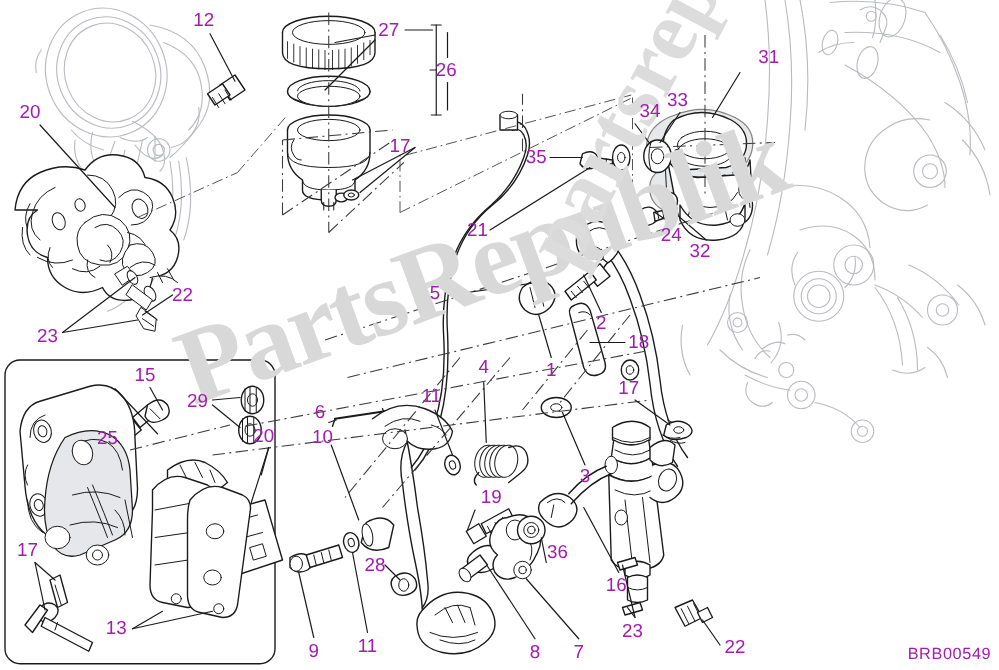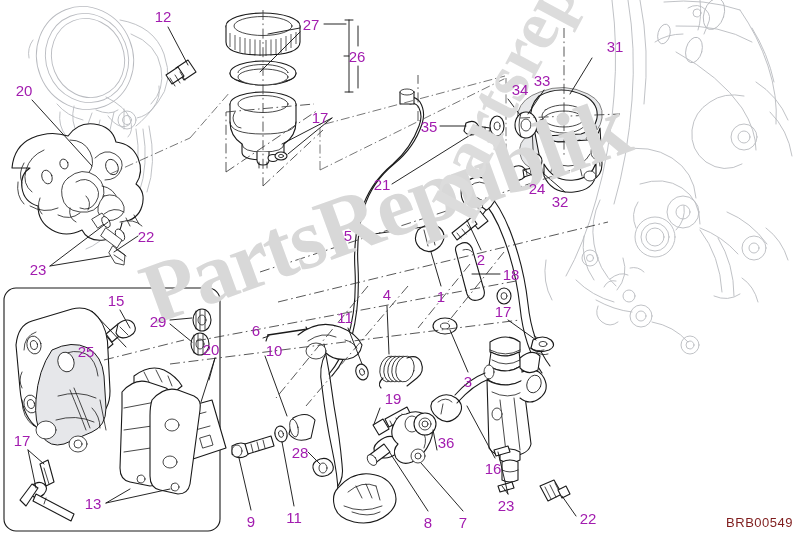--- a/index.html
+++ b/index.html
@@ -672,7 +672,7 @@
       <div class="lbl" style="left: 503px; top: 311px;">17</div>
       <div class="lbl" style="left: 211px; top: 349px;">20</div>
       <div class="lbl" style="left: 256px; top: 330px;">6</div>
-      <div class="lbl" style="left: 274px; top: 350px;">10</div>
+      <div class="lbl" style="left: 258px; top: 350px;">10</div>
       <div class="lbl" style="left: 468px; top: 381px;">3</div>
       <div class="lbl" style="left: 393px; top: 398px;">19</div>
       <div class="lbl" style="left: 446px; top: 442px;">36</div>

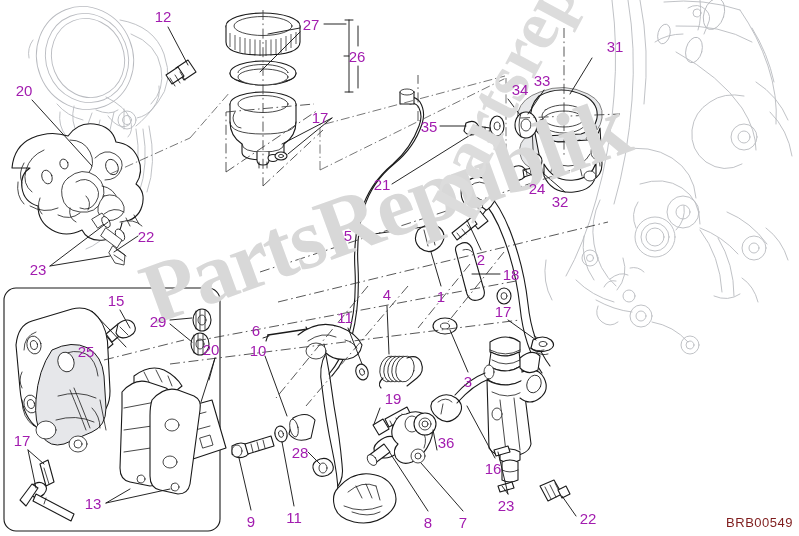--- a/index.html
+++ b/index.html
@@ -31,7 +31,7 @@
   #code{
     position:absolute;right:6px;bottom:6px;
     font-family:"Liberation Sans",sans-serif;
-    font-size:13px;color:#7f1d1d;letter-spacing:.5px;
+    font-size:13px;color:#a21caf;letter-spacing:.5px;
   }
   .lbl{
     position:absolute;

